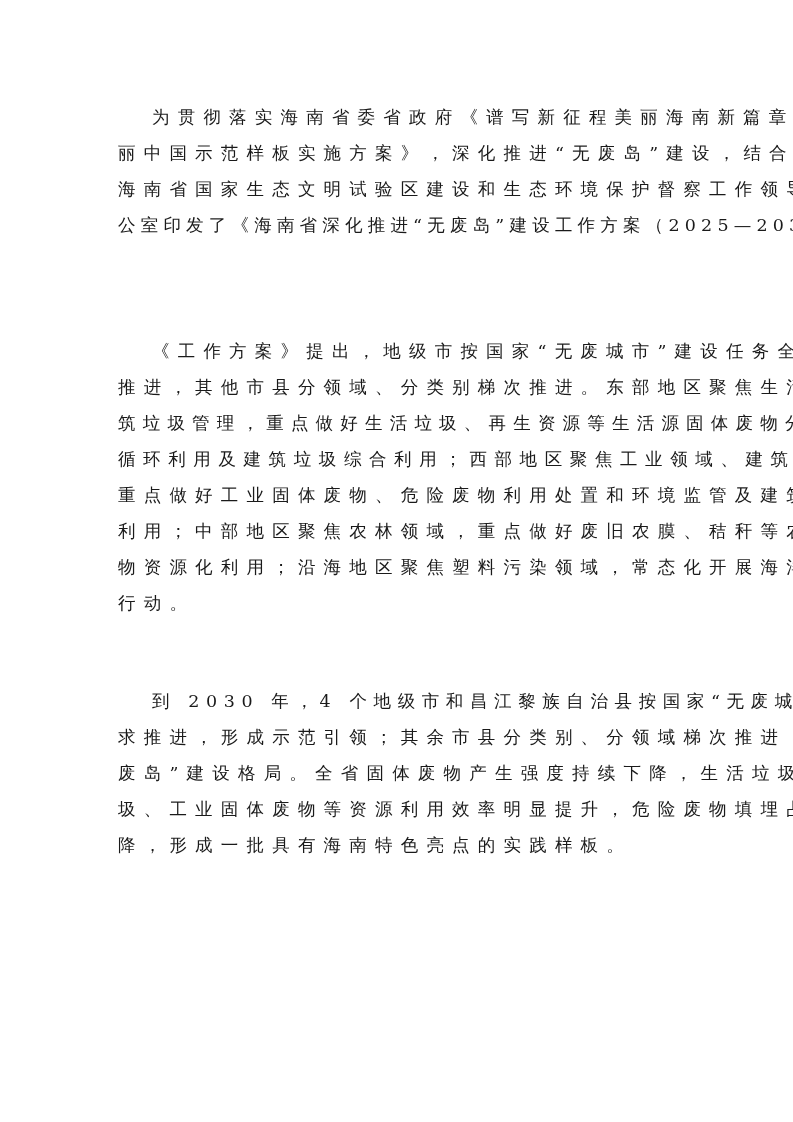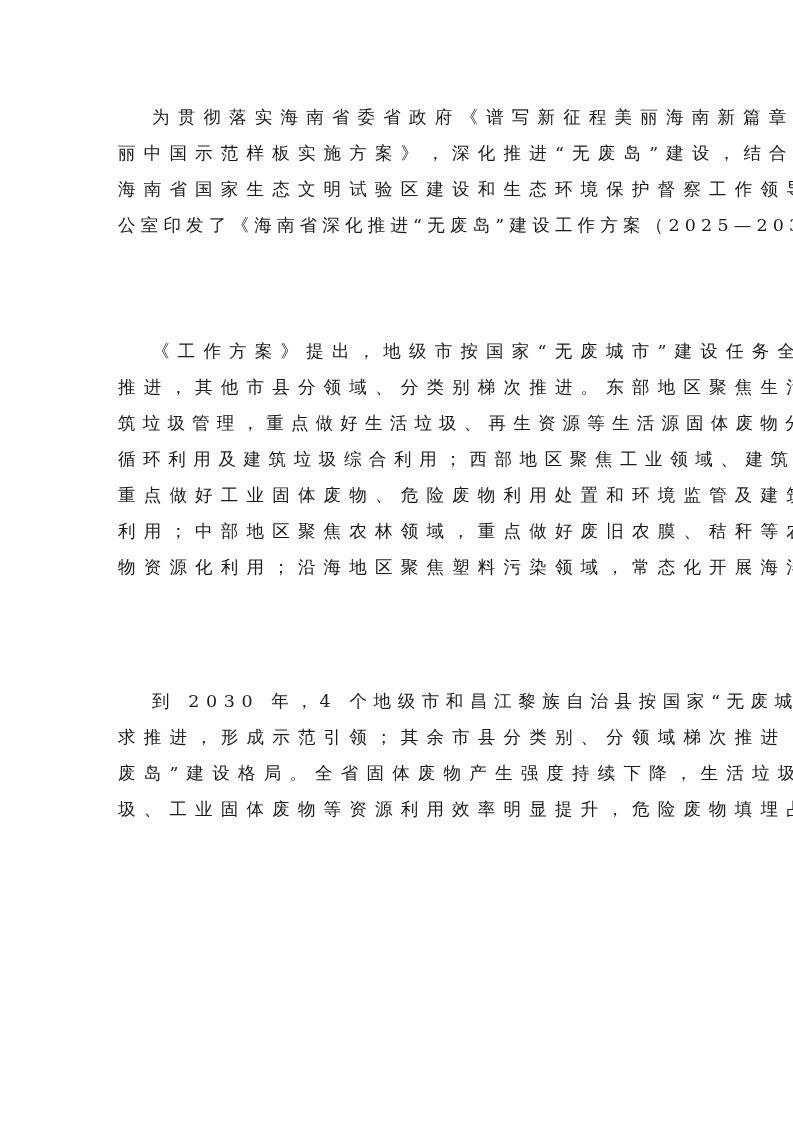--- a/index.html
+++ b/index.html
@@ -38,6 +38,7 @@
     <span class="line">重点做好工业固体废物、危险废物利用处置和环境监管及建筑垃圾综合</span>
     <span class="line">利用；中部地区聚焦农林领域，重点做好废旧农膜、秸秆等农林固体废</span>
     <span class="line">物资源化利用；沿海地区聚焦塑料污染领域，常态化开展海洋垃圾清理</span>
+    <span class="line">行动。</span>
   </div>
 
   <div class="para" id="p3">

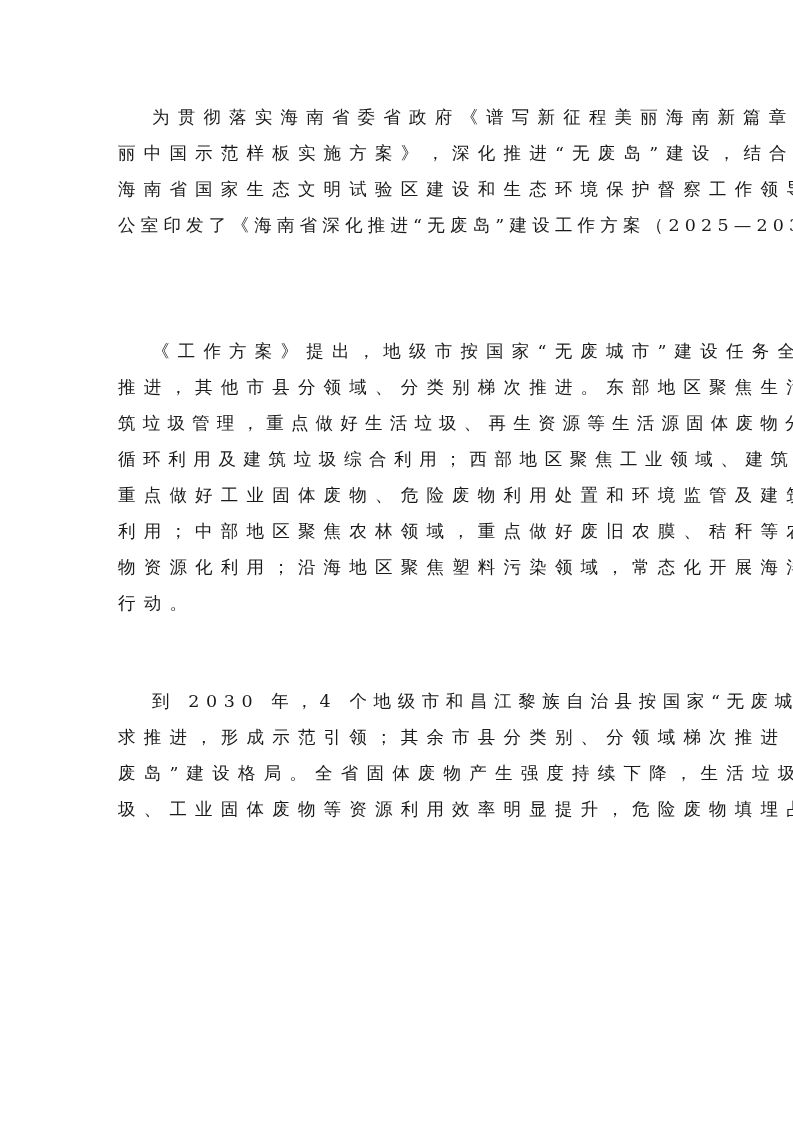--- a/index.html
+++ b/index.html
@@ -46,6 +46,7 @@
     <span class="line">求推进，形成示范引领；其余市县分类别、分领域梯次推进，形成“无</span>
     <span class="line">废岛”建设格局。全省固体废物产生强度持续下降，生活垃圾、建筑垃</span>
     <span class="line">圾、工业固体废物等资源利用效率明显提升，危险废物填埋占比稳中有</span>
+    <span class="line">降，形成一批具有海南特色亮点的实践样板。</span>
   </div>
 </div>
 

